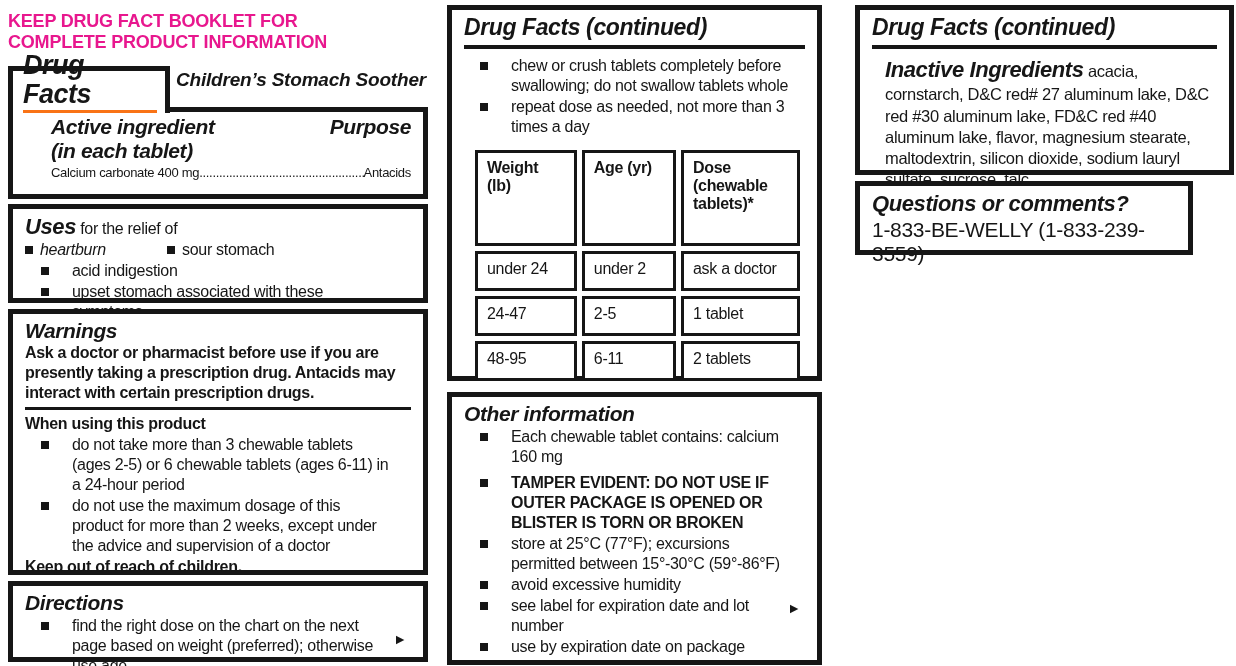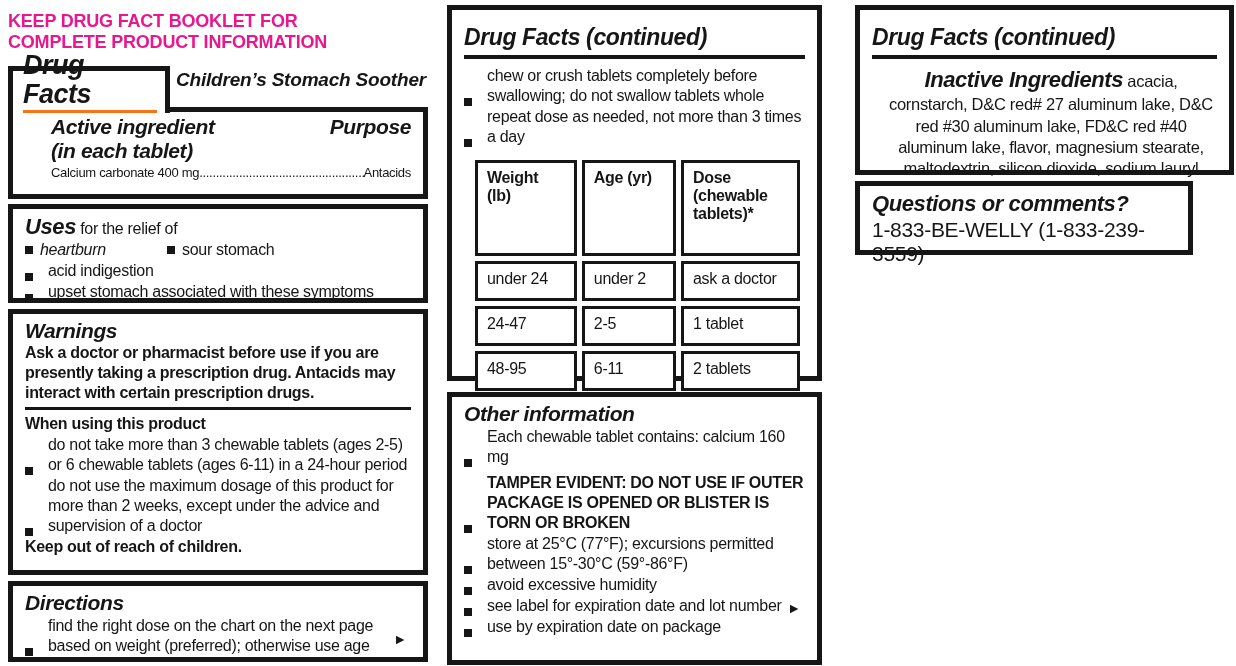--- a/index.html
+++ b/index.html
@@ -29,7 +29,7 @@
   .txt{font-size:16px;line-height:1.25;letter-spacing:-0.3px;}
   .bold{font-weight:bold;}
   .sec-h{font-size:21px;font-weight:bold;font-style:italic;letter-spacing:-0.4px;line-height:1.15;}
-  .panel-title{font-size:23px;font-weight:bold;font-style:italic;letter-spacing:-0.4px;line-height:1.1;margin-top:10px;}
+  .panel-title{font-size:23px;font-weight:bold;font-style:italic;letter-spacing:-0.4px;line-height:1.1;}
   .title-rule{border-top:4px solid #161616;margin:5px 0 7px 0;}
   .w-rule{border-top:3px solid #161616;margin:4px 0 4px 0;}
 

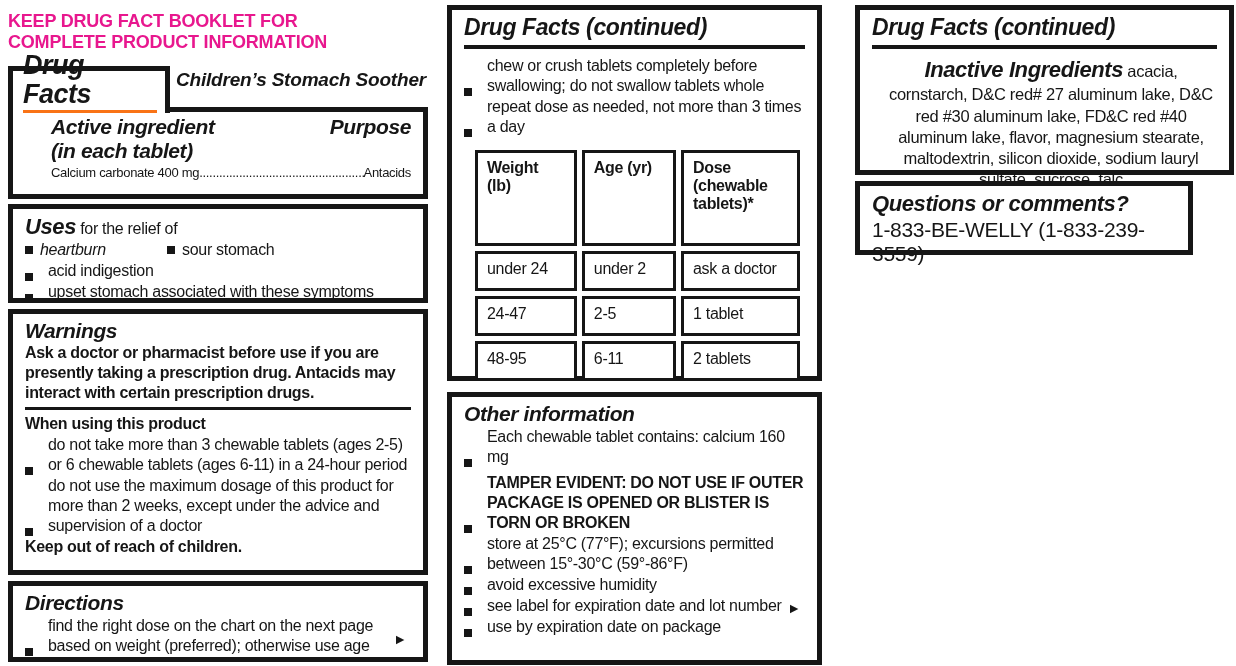--- a/index.html
+++ b/index.html
@@ -34,7 +34,7 @@
   .w-rule{border-top:3px solid #161616;margin:4px 0 4px 0;}
 
   
-  .b-row{display:flex;gap:15px;margin:1px 0;align-items:flex-end;}
+  .b-row{display:flex;gap:23px;margin:1px 16px;}
   .sq{width:8px;height:8px;background:#161616;flex:none;margin-top:6px;}
   .b-txt{flex:1;min-width:0;}
   .cols{display:flex;margin:1px 0;}

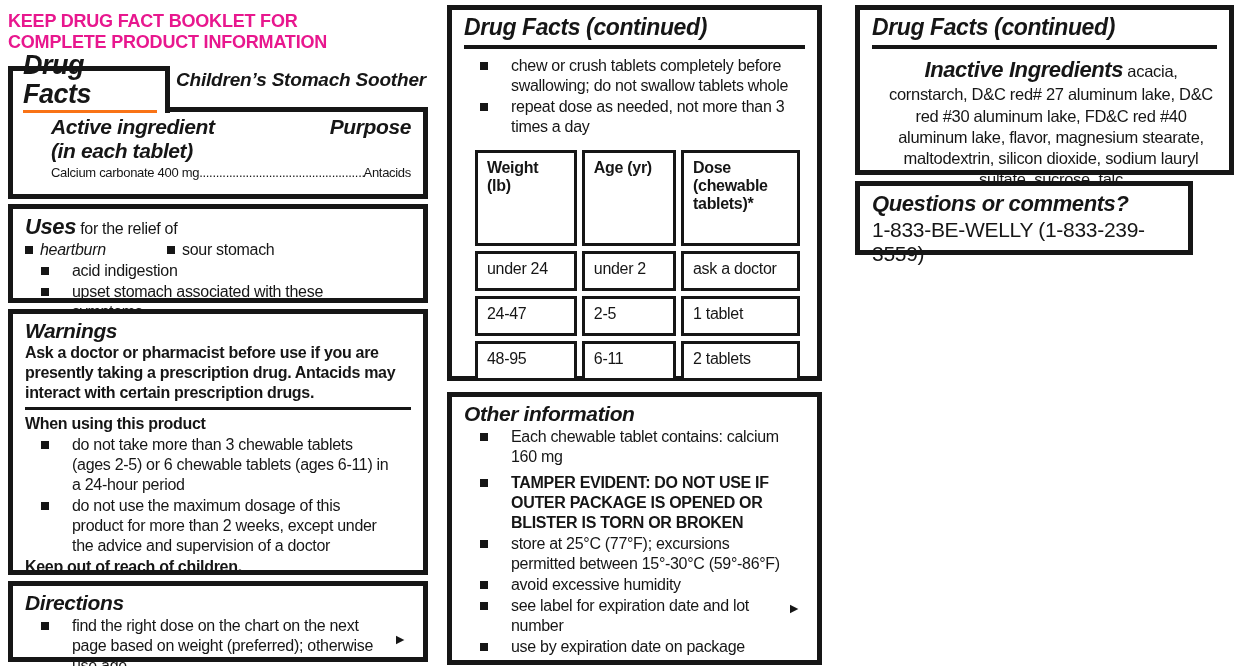--- a/index.html
+++ b/index.html
@@ -68,7 +68,7 @@
   .box-r2{left:855px;top:181px;width:338px;height:74px;}
 
   .phone{font-size:21px;letter-spacing:-0.3px;margin-top:2px;}
-  .inactive-p{font-size:16.5px;line-height:1.28;letter-spacing:-0.3px;margin:2px 0 0 13px;text-align:center;}
+  .inactive-p{font-size:16.5px;line-height:1.28;letter-spacing:-0.3px;margin:2px 0 0 13px;}
   .inactive-h{font-size:22px;font-weight:bold;font-style:italic;letter-spacing:-0.4px;}
   .uses-h{font-size:22px;} .mt6{margin-top:6px;}
 </style>

